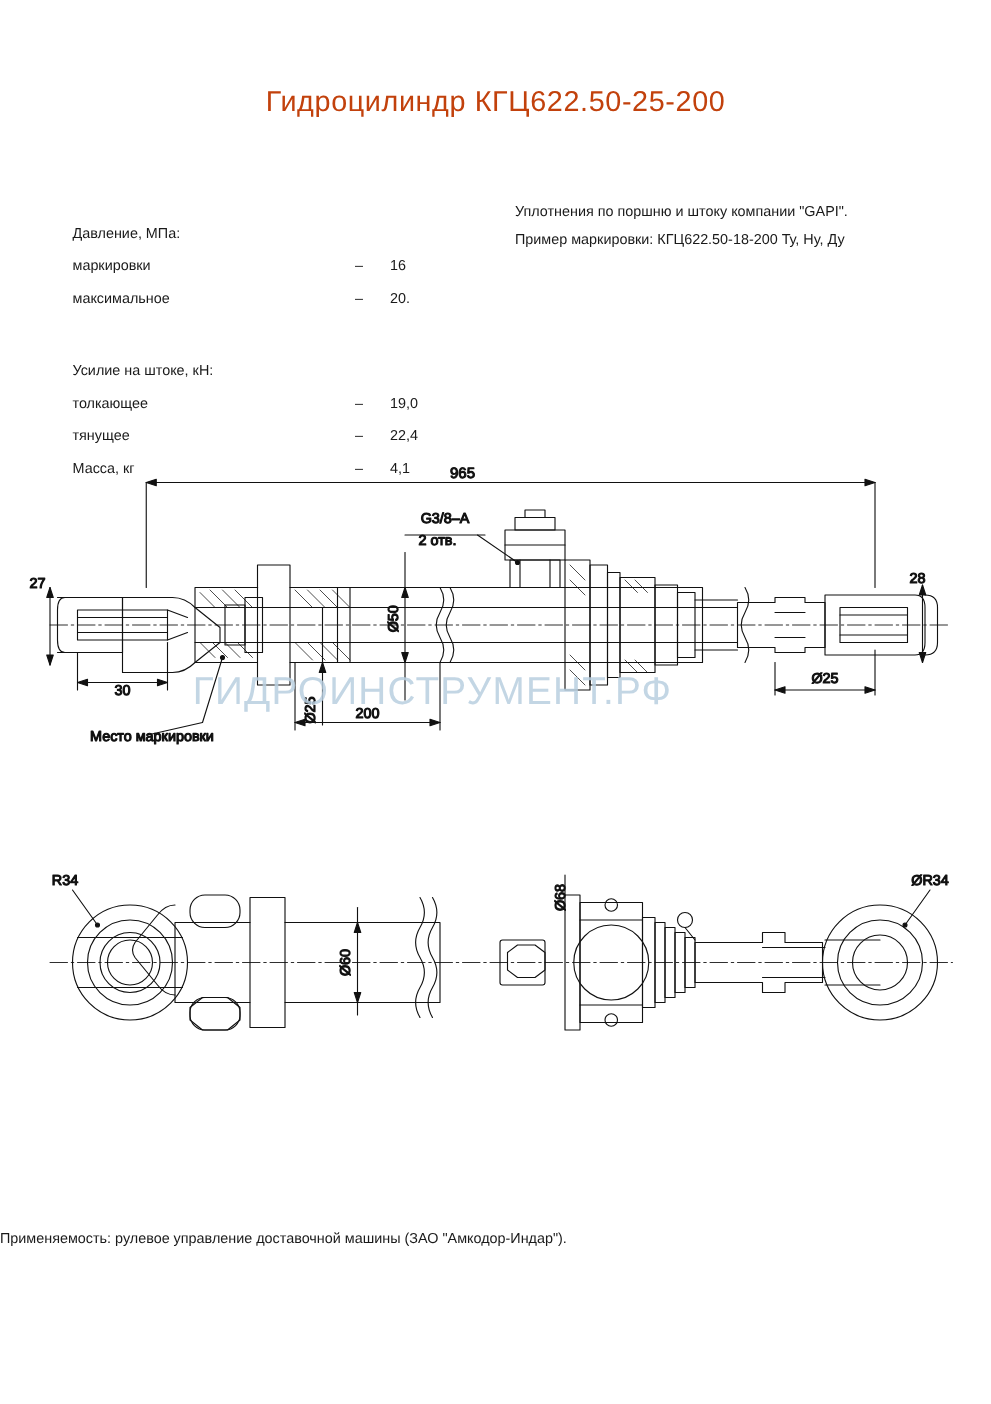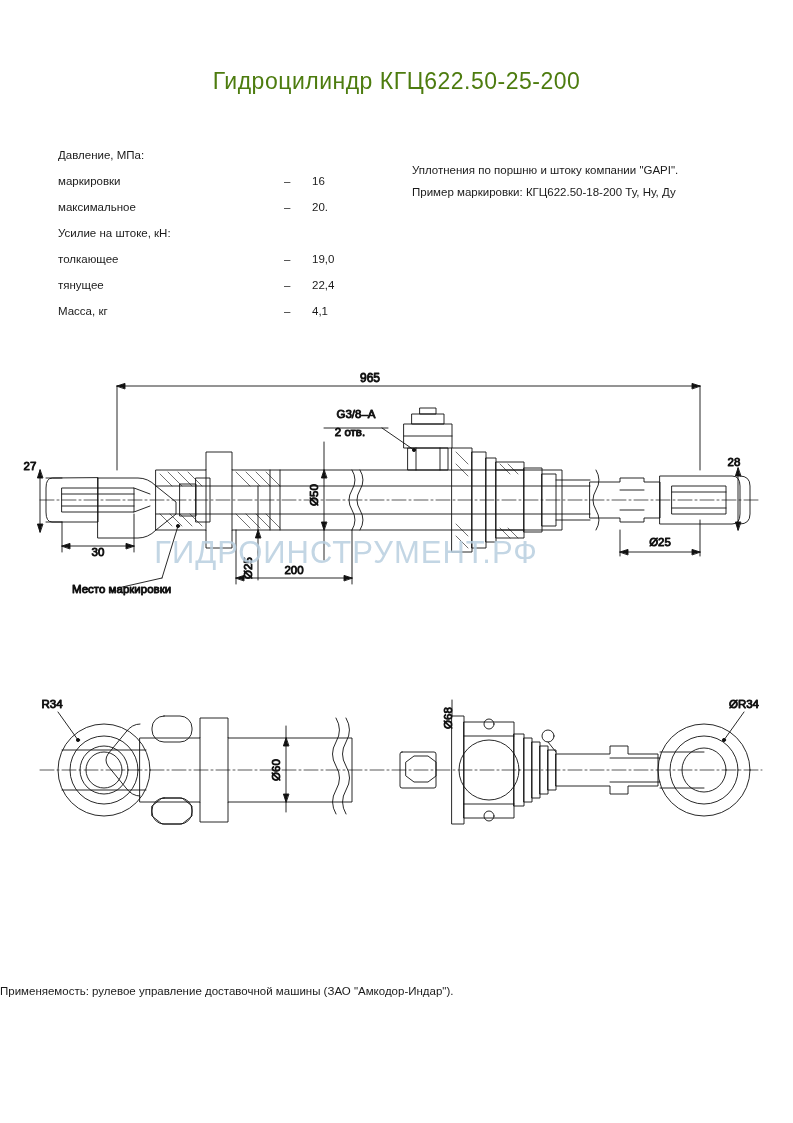--- a/index.html
+++ b/index.html
@@ -29,7 +29,7 @@
     text-align: center;
     font-size: 23px;
     letter-spacing: 0.5px;
-    color: #4d7c0f;
+    color: #c2410c;
   }
   
   .specs {

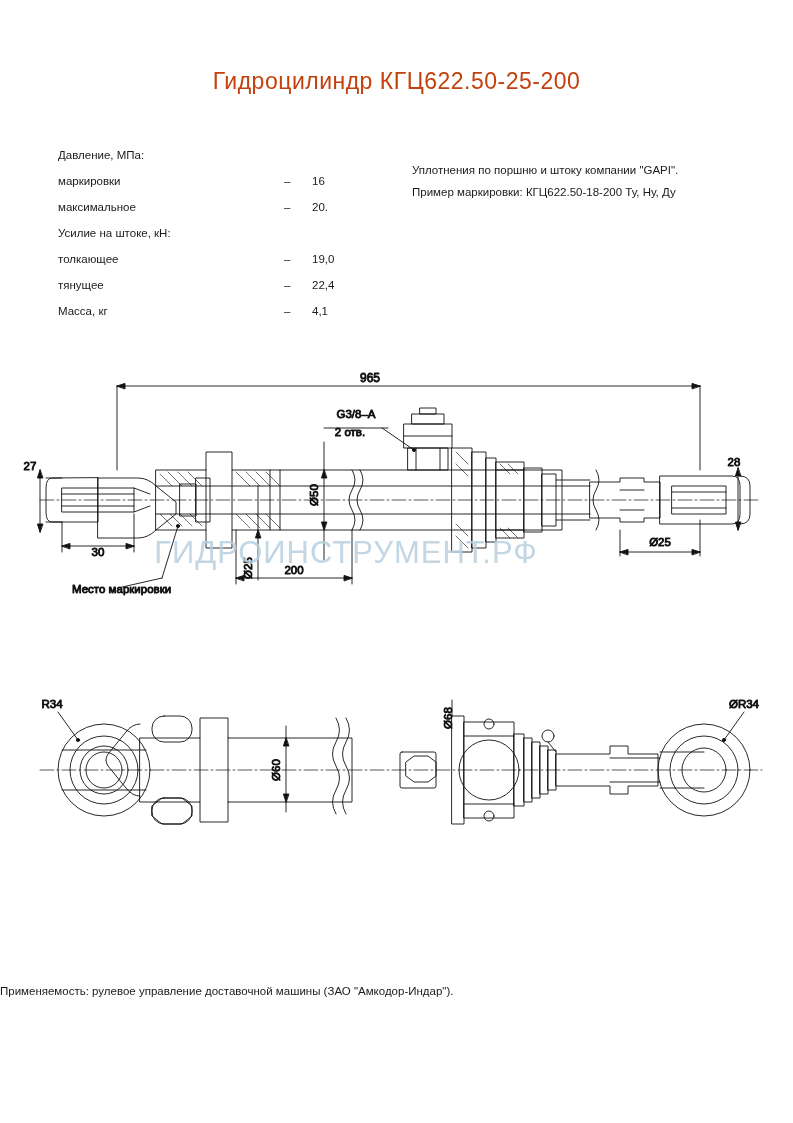--- a/index.html
+++ b/index.html
@@ -65,6 +65,7 @@
   .spec-head {
     position: relative;
     height: 26px;
+    margin-top: 32px;
   }
   .notes {
     position: absolute;

